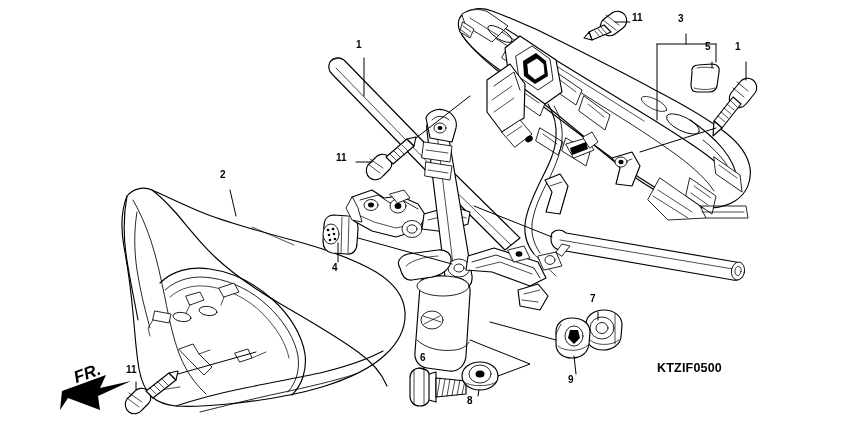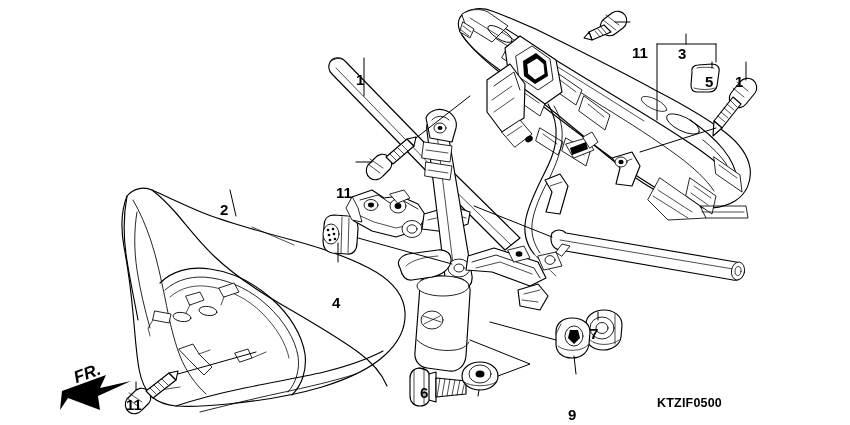--- a/index.html
+++ b/index.html
@@ -73,13 +73,12 @@
   .callout-text {
     position: absolute;
     font-family: "Liberation Sans", sans-serif;
-    font-size: 15px;
+    font-size: 10px;
     font-weight: 700;
     color: #000000;
     line-height: 1;
     white-space: nowrap;
     user-select: none;
-    margin-top: 32px;
   }
   .code-text {
     position: absolute;

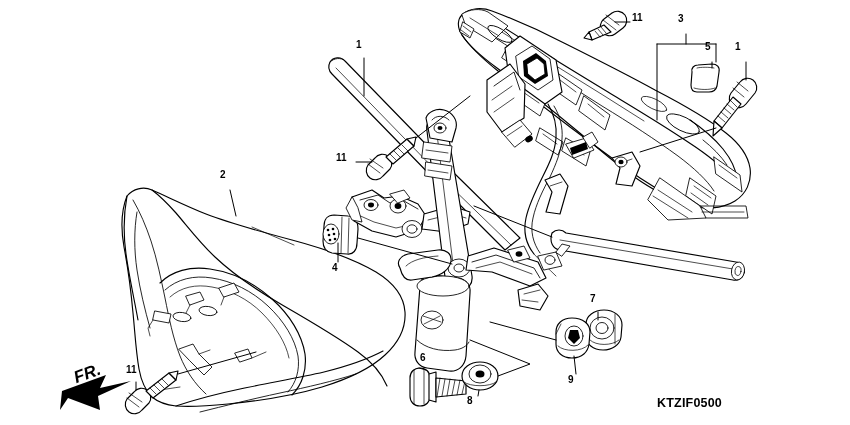--- a/index.html
+++ b/index.html
@@ -505,7 +505,7 @@
 
   <div class="fr-text" style="left:78px; top:368px;">FR.</div>
 
-  <div class="code-text" style="left:657px; top:396px;">KTZIF0500</div>
+  <div class="code-text" style="left:657px; top:361px;">KTZIF0500</div>
 
 </div>
 

